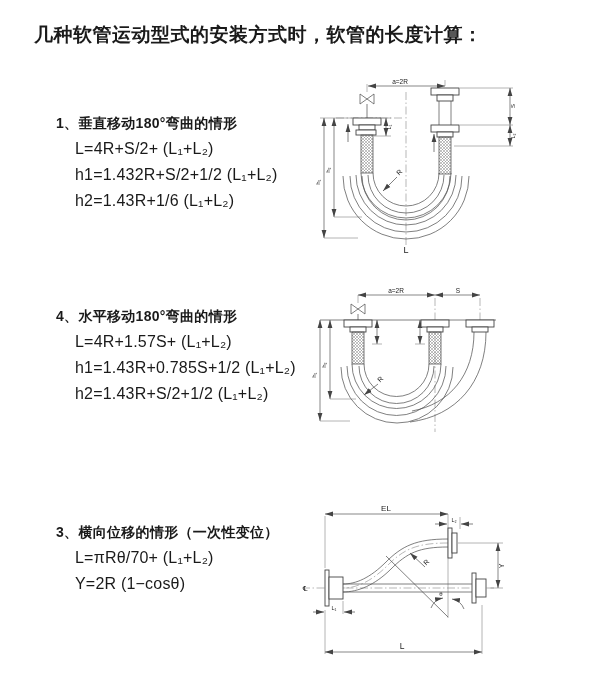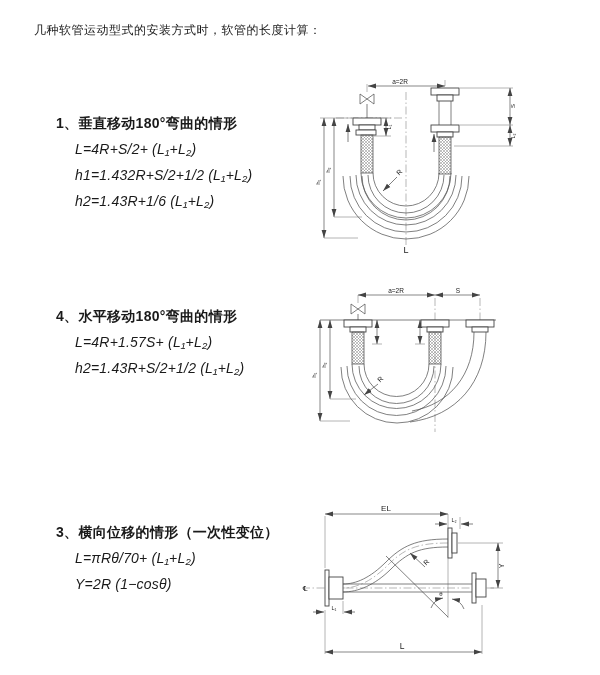--- a/index.html
+++ b/index.html
@@ -5,7 +5,7 @@
   html,body{margin:0;padding:0;background:#ffffff;}
   .page{position:relative;width:600px;height:675px;background:#ffffff;
         font-family:"Liberation Sans","DejaVu Sans",sans-serif;color:#1a1a1a;overflow:hidden;}
-  .title{position:absolute;left:34px;top:22px;font-size:12px;font-weight:400;letter-spacing:.5px;}
+  .title{position:absolute;left:34px;top:22px;font-size:19px;font-weight:700;letter-spacing:.5px;}
   .sec{position:absolute;left:47px;margin-left:9px;}
   .sec-h{font-size:14px;font-weight:600;height:26px;line-height:26px;letter-spacing:.3px;}
   .formula{font-size:14px;font-weight:400;height:26px;line-height:26px;padding-left:19px;letter-spacing:.2px;font-style:italic;}

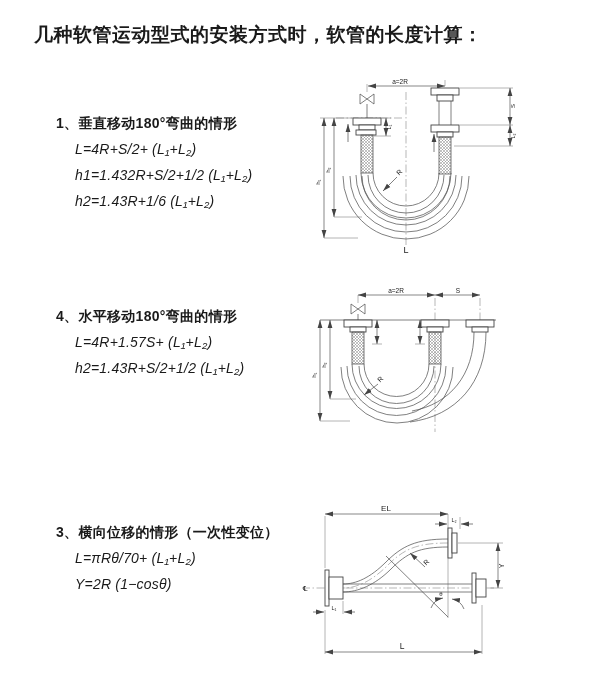--- a/index.html
+++ b/index.html
@@ -8,7 +8,7 @@
   .title{position:absolute;left:34px;top:22px;font-size:19px;font-weight:700;letter-spacing:.5px;}
   .sec{position:absolute;left:47px;margin-left:9px;}
   .sec-h{font-size:14px;font-weight:600;height:26px;line-height:26px;letter-spacing:.3px;}
-  .formula{font-size:14px;font-weight:400;height:26px;line-height:26px;padding-left:19px;letter-spacing:.2px;font-style:italic;}
+  .formula{font-size:16px;font-weight:400;height:26px;line-height:26px;padding-left:19px;letter-spacing:.2px;}
   svg.diag{position:absolute;}
   svg text{font-family:"Liberation Sans","DejaVu Sans",sans-serif;fill:#222;}
   .thin{stroke:#555;stroke-width:.75;fill:none;}

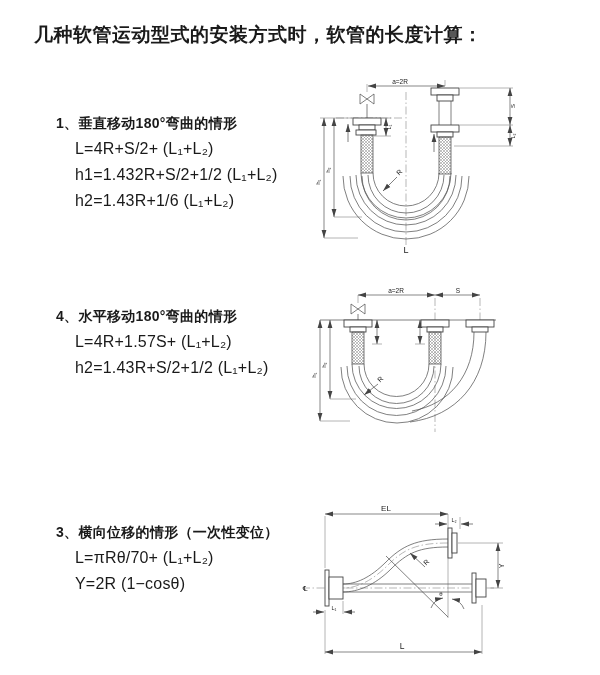--- a/index.html
+++ b/index.html
@@ -36,6 +36,7 @@
   <section class="sec" style="top:303px">
     <div class="sec-h">4、水平移动180°弯曲的情形</div>
     <div class="formula">L=4R+1.57S+ (L₁+L₂)</div>
+    <div class="formula">h1=1.43R+0.785S+1/2 (L₁+L₂)</div>
     <div class="formula">h2=1.43R+S/2+1/2 (L₁+L₂)</div>
   </section>
 

